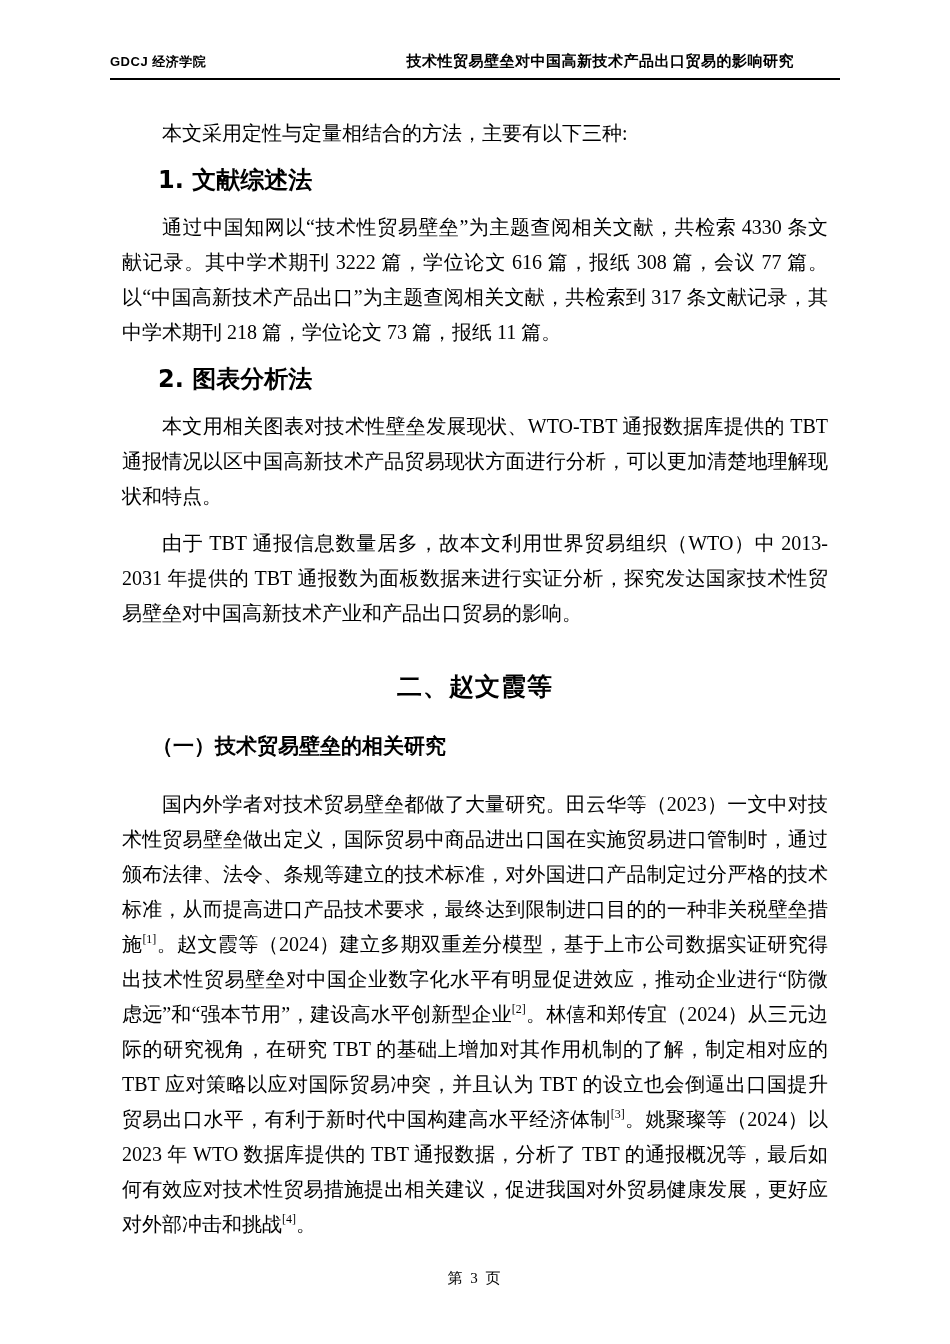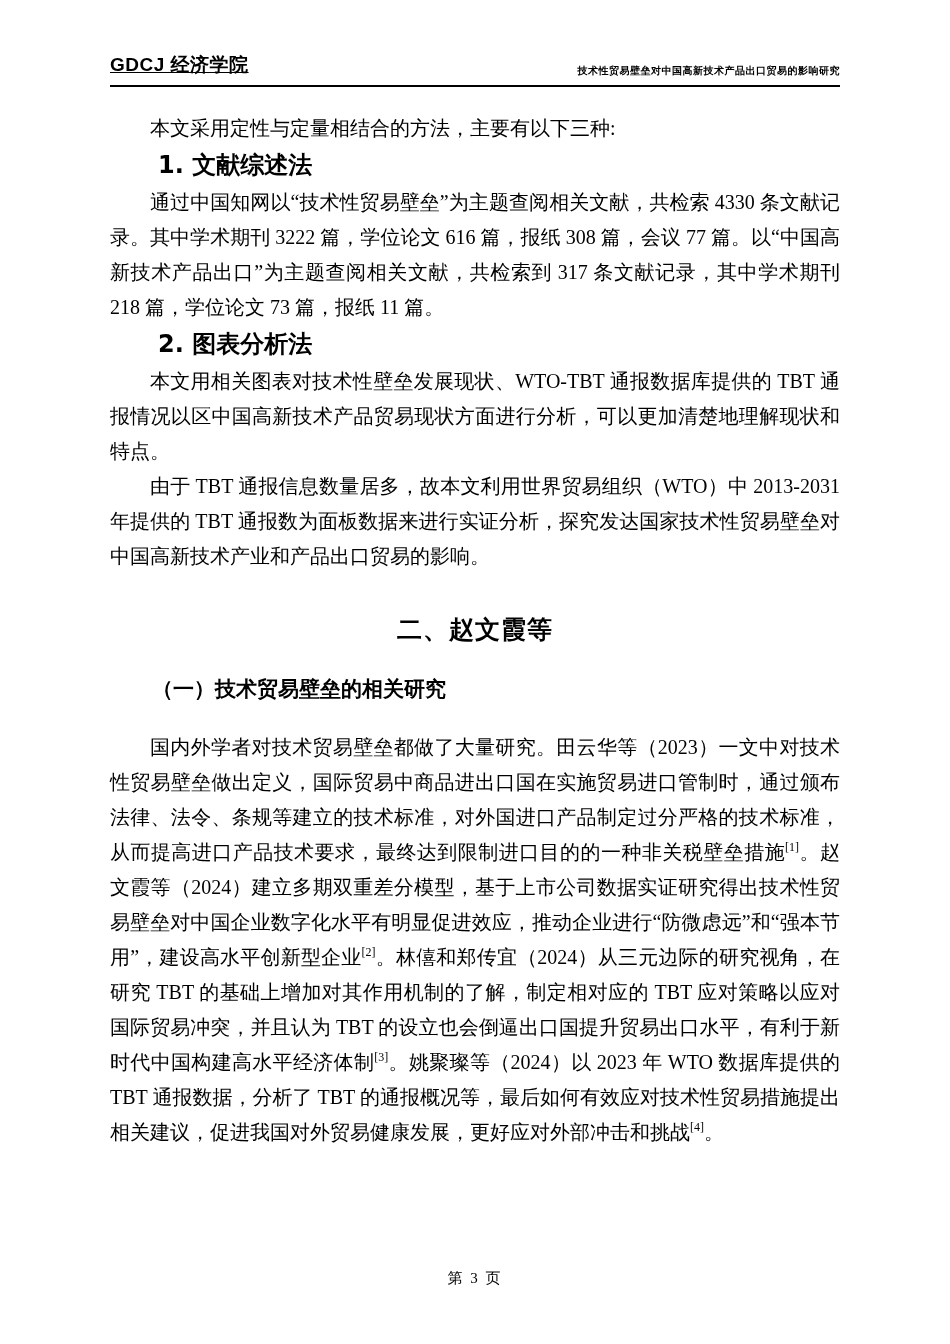--- a/index.html
+++ b/index.html
@@ -26,10 +26,9 @@
     font-family: "Liberation Sans", "DejaVu Sans", sans-serif;
   }
   .header-left {
-    font-size: 19px;
+    font-size: 13px;
     font-weight: bold;
     letter-spacing: 0.5px;
-    text-decoration: underline;
   }
   .header-right {
     font-size: 10px;

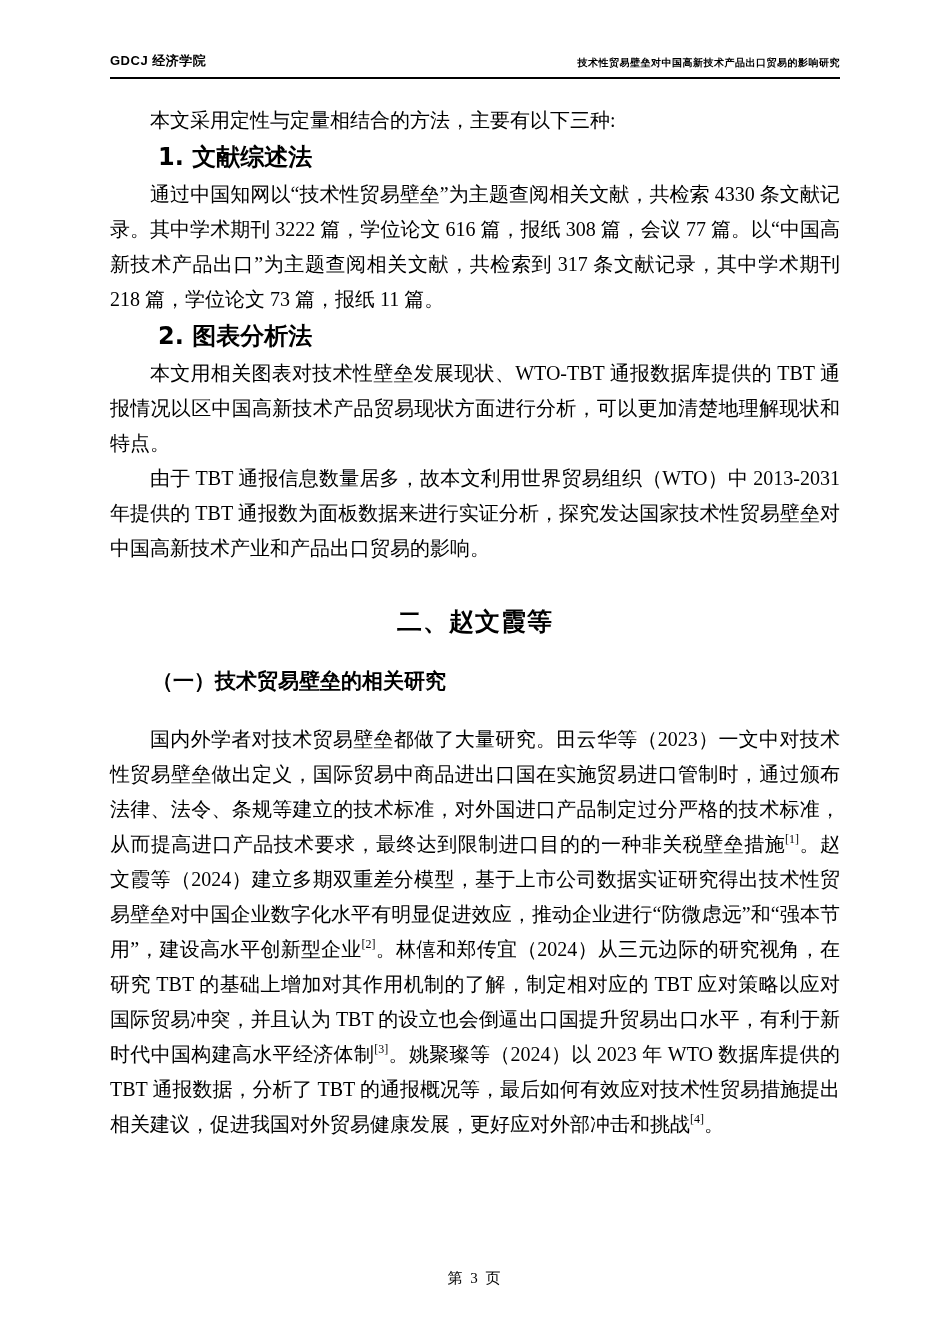--- a/index.html
+++ b/index.html
@@ -31,8 +31,9 @@
     letter-spacing: 0.5px;
   }
   .header-right {
-    font-size: 10px;
+    font-size: 15px;
     font-weight: bold;
+    margin-right: 46px;
     letter-spacing: 0.5px;
   }
   .page-body {

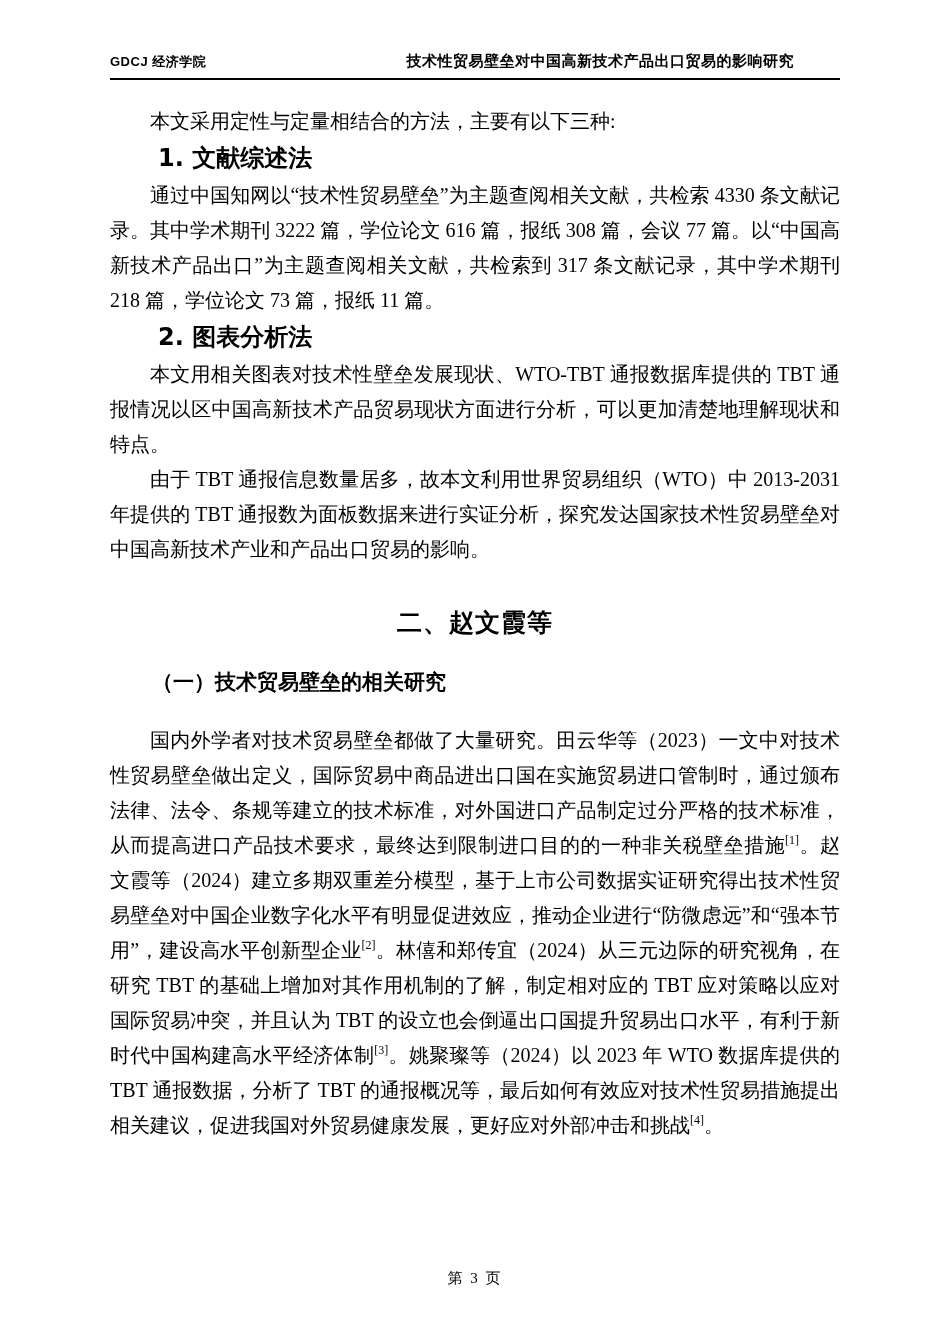--- a/index.html
+++ b/index.html
@@ -44,7 +44,7 @@
   }
   .para {
     text-indent: 2em;
-    margin: 0;
+    margin: 12px;
   }
   .para sup {
     font-size: 12px;

